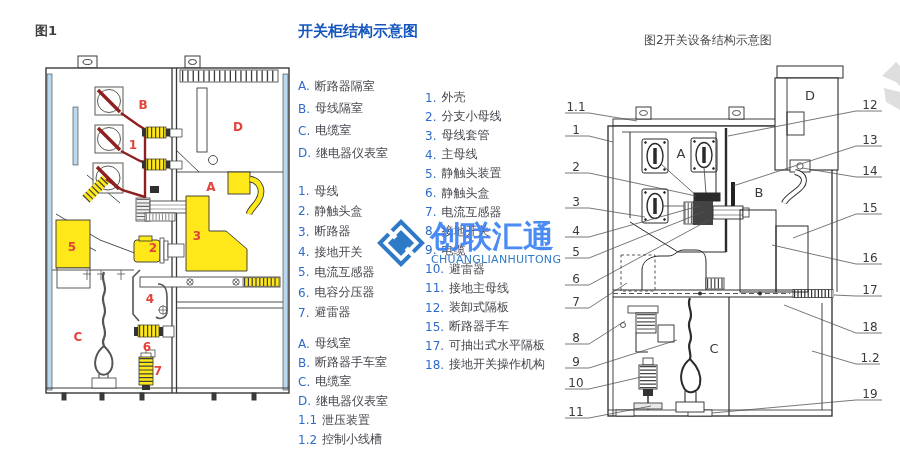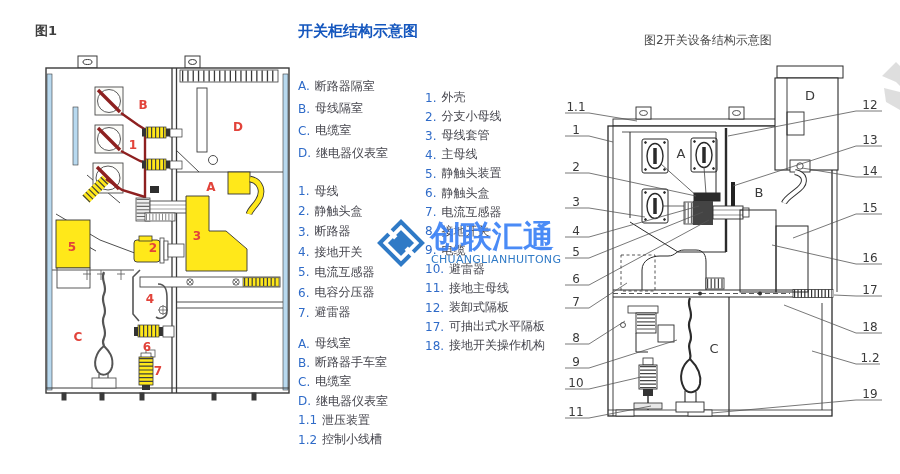--- a/index.html
+++ b/index.html
@@ -156,6 +156,10 @@
       <div class="lg-row">
         <span class="lg-marker">12.</span>
         <span class="lg-text">装卸式隔板</span>
+      </div>
+      <div class="lg-row">
+        <span class="lg-marker">15.</span>
+        <span class="lg-text">断路器手车</span>
       </div>
       <div class="lg-row">
         <span class="lg-marker">17.</span>

